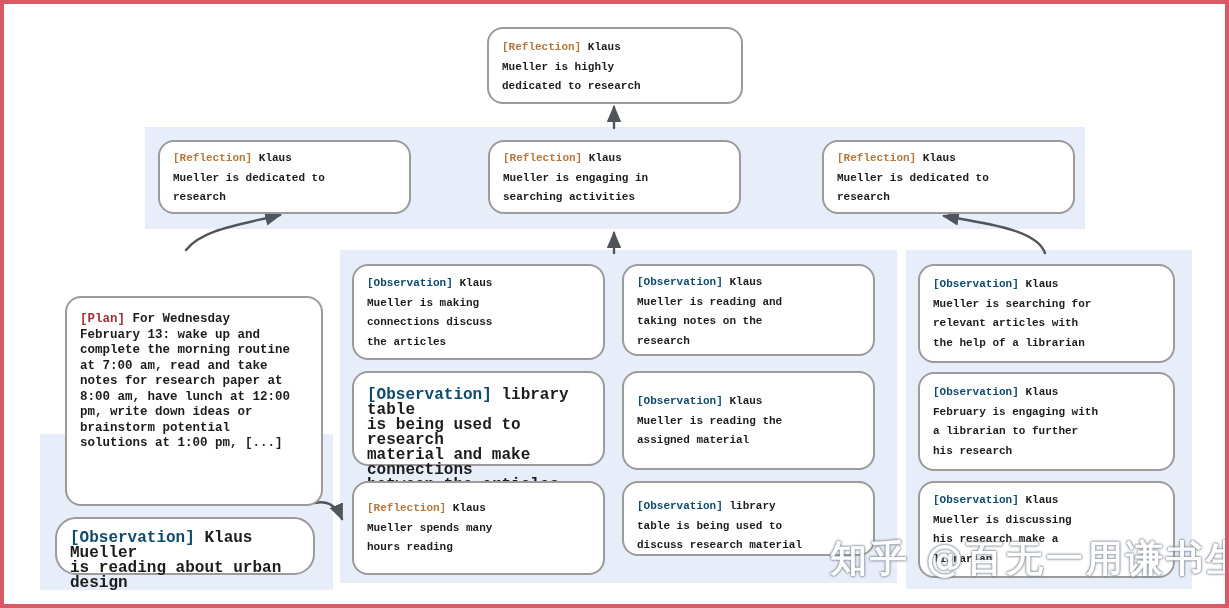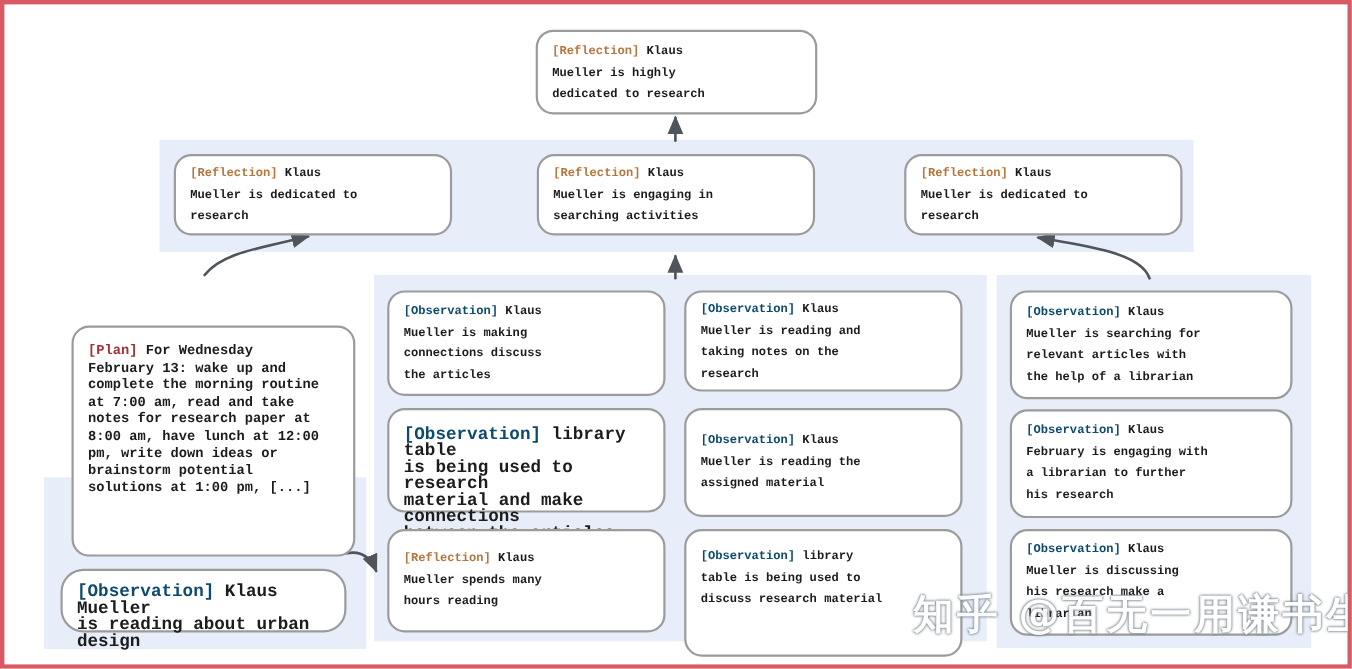--- a/index.html
+++ b/index.html
@@ -98,7 +98,7 @@
   <div class="bx fs-lg" style="left:618px;top:367px;width:253px;height:99px;padding-top:19px;"><span class="tg-obs">[Observation]</span><span> Klaus
 Mueller is reading the
 assigned material</span></div>
-  <div class="bx fs-lg" style="left:618px;top:477px;width:253px;height:116px;padding-top:14px;"><span class="tg-obs">[Observation]</span><span> library
+  <div class="bx fs-lg" style="left:618px;top:477px;width:253px;height:75px;padding-top:14px;"><span class="tg-obs">[Observation]</span><span> library
 table is being used to
 discuss research material</span></div>
 

